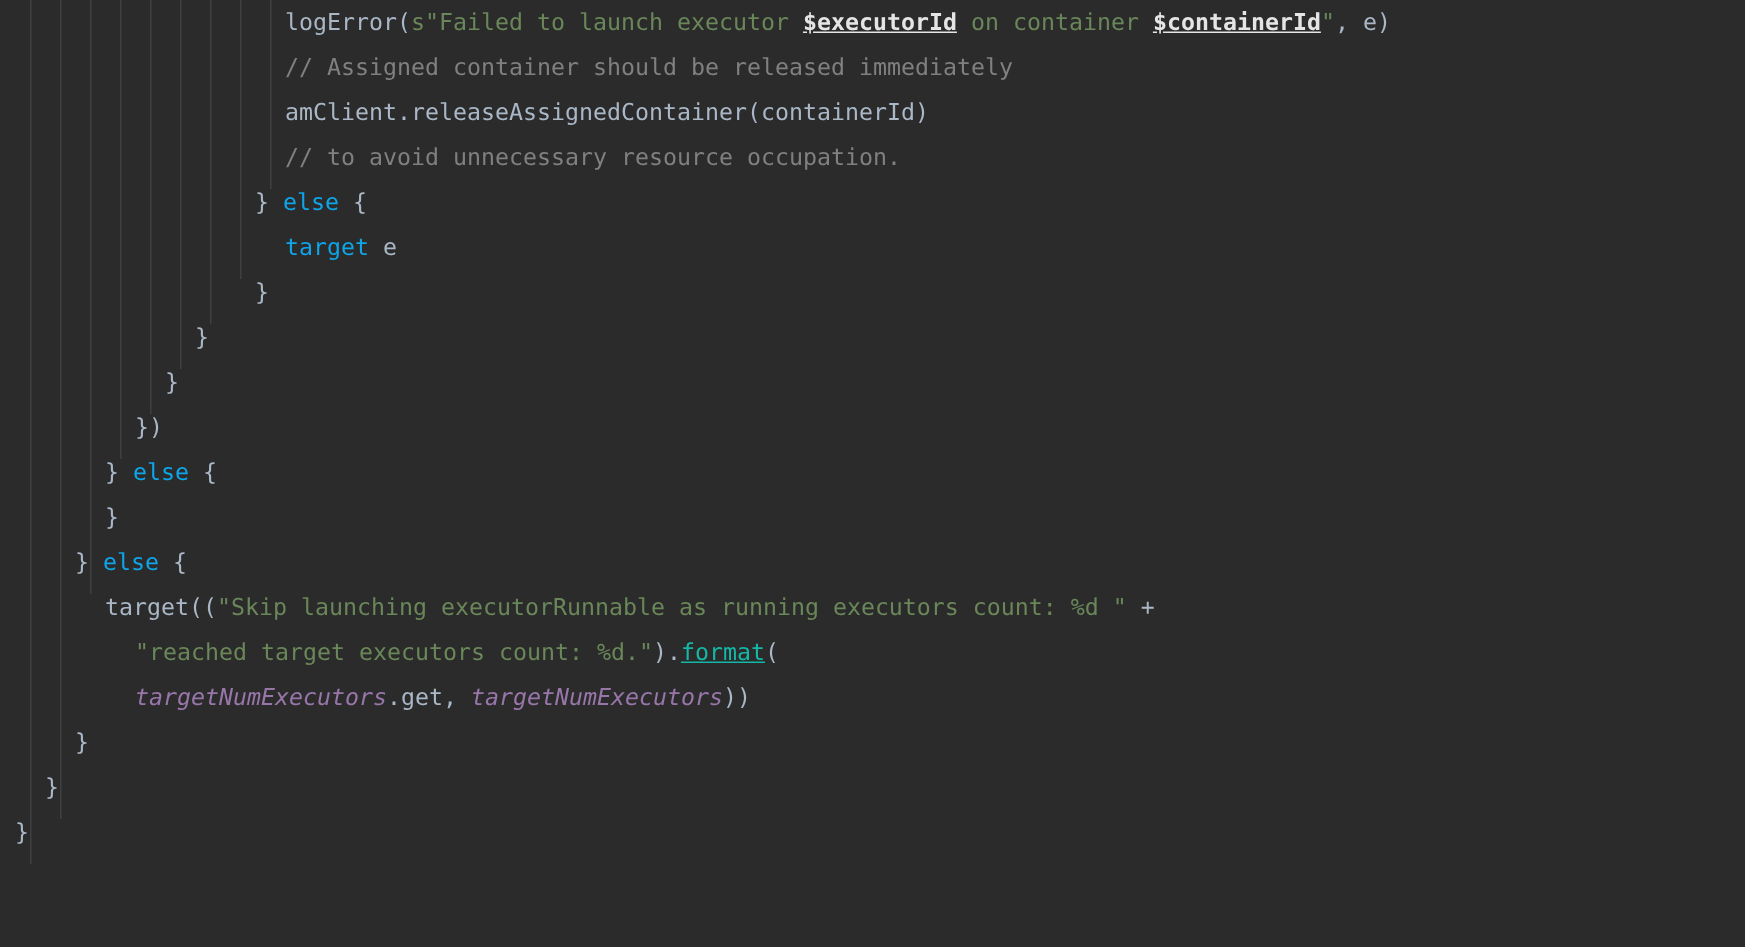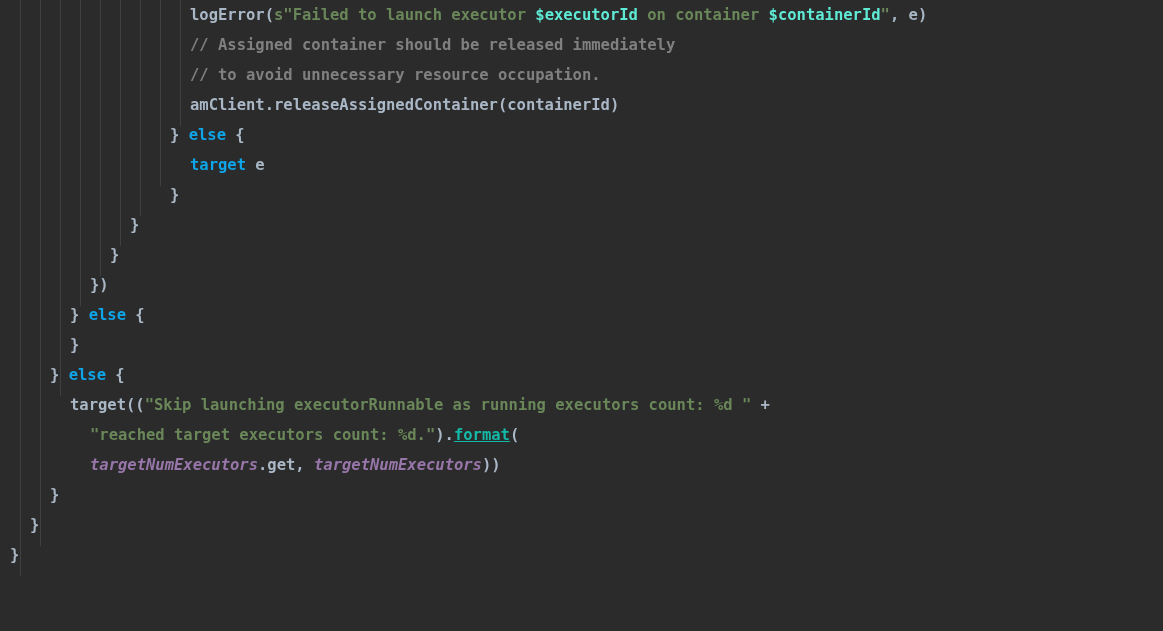--- a/index.html
+++ b/index.html
@@ -54,7 +54,7 @@
     letter-spacing: 0px;
   }
 
-  .tok        { font-family: inherit; font-weight: bold; }
+  .tok        { font-family: inherit; }
   .plain      { color: #a9b7c6; }
   .kw         { color: #0ea5e9; }
   .str        { color: #6a8759; }

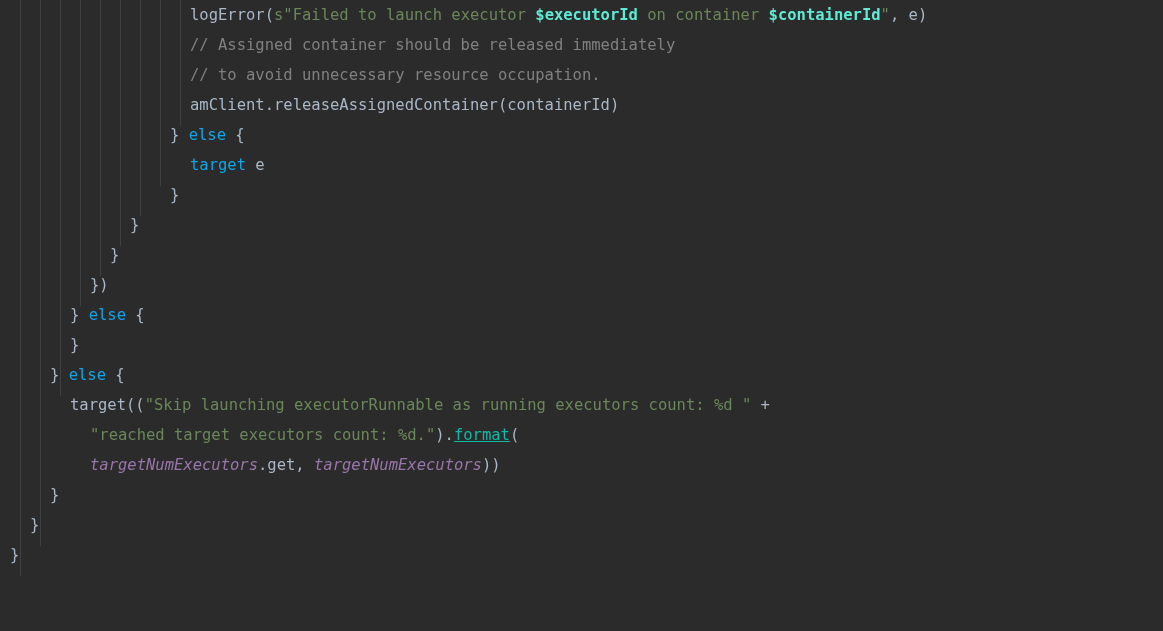--- a/index.html
+++ b/index.html
@@ -58,7 +58,7 @@
   .plain      { color: #a9b7c6; }
   .kw         { color: #0ea5e9; }
   .str        { color: #6a8759; }
-  .interp     { color: #5eead4; font-weight: bold; }
+  .interp     { color: #e5e5e5; font-weight: bold; text-decoration: underline; }
   .cmt        { color: #808080; }
   .field      { color: #9876aa; font-style: italic; }
   .method-u   { color: #14b8a6; text-decoration: underline; }

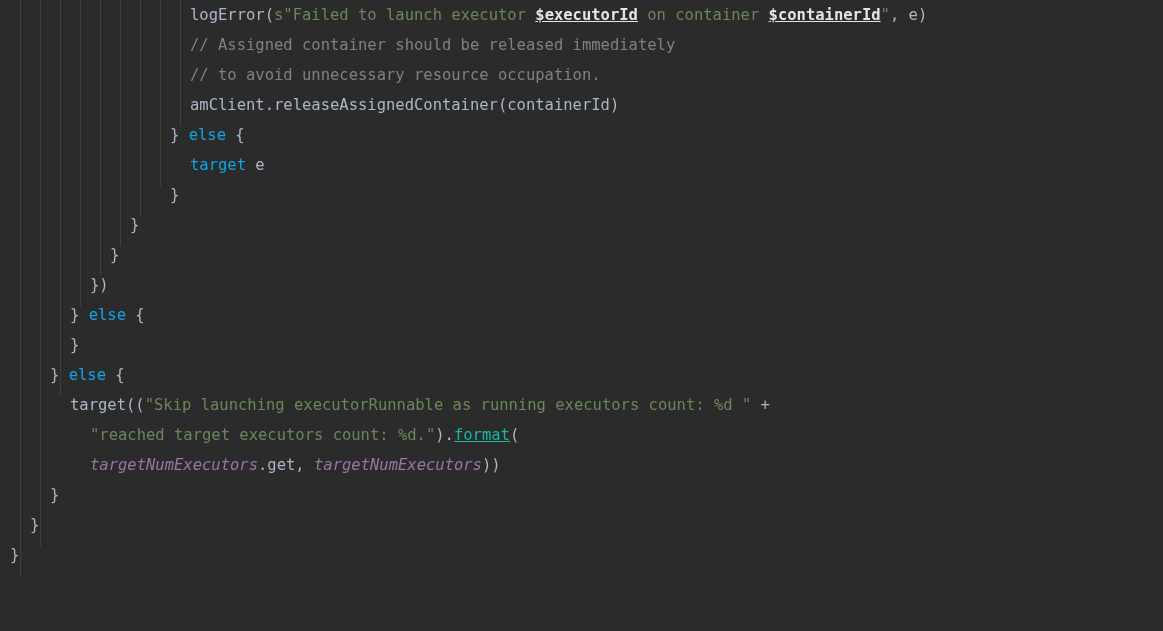--- a/index.html
+++ b/index.html
@@ -82,8 +82,8 @@
   <div id="code">
       <div class="line"><span style="display: inline-block; width: 190px;"></span><span class="tok plain">logError(</span><span class="tok str">s"Failed to launch executor </span><span class="tok interp">$executorId</span><span class="tok str"> on container </span><span class="tok interp">$containerId</span><span class="tok str">"</span><span class="tok plain">, e)</span></div>
       <div class="line"><span style="display: inline-block; width: 190px;"></span><span class="tok cmt">// Assigned container should be released immediately</span></div>
+      <div class="line"><span style="display: inline-block; width: 190px;"></span><span class="tok plain">amClient.releaseAssignedContainer(containerId)</span></div>
       <div class="line"><span style="display: inline-block; width: 190px;"></span><span class="tok cmt">// to avoid unnecessary resource occupation.</span></div>
-      <div class="line"><span style="display: inline-block; width: 190px;"></span><span class="tok plain">amClient.releaseAssignedContainer(containerId)</span></div>
       <div class="line"><span style="display: inline-block; width: 170px;"></span><span class="tok brace">} </span><span class="tok kw">else</span><span class="tok brace"> {</span></div>
       <div class="line"><span style="display: inline-block; width: 190px;"></span><span class="tok kw">target</span><span class="tok plain"> e</span></div>
       <div class="line"><span style="display: inline-block; width: 170px;"></span><span class="tok brace">}</span></div>

